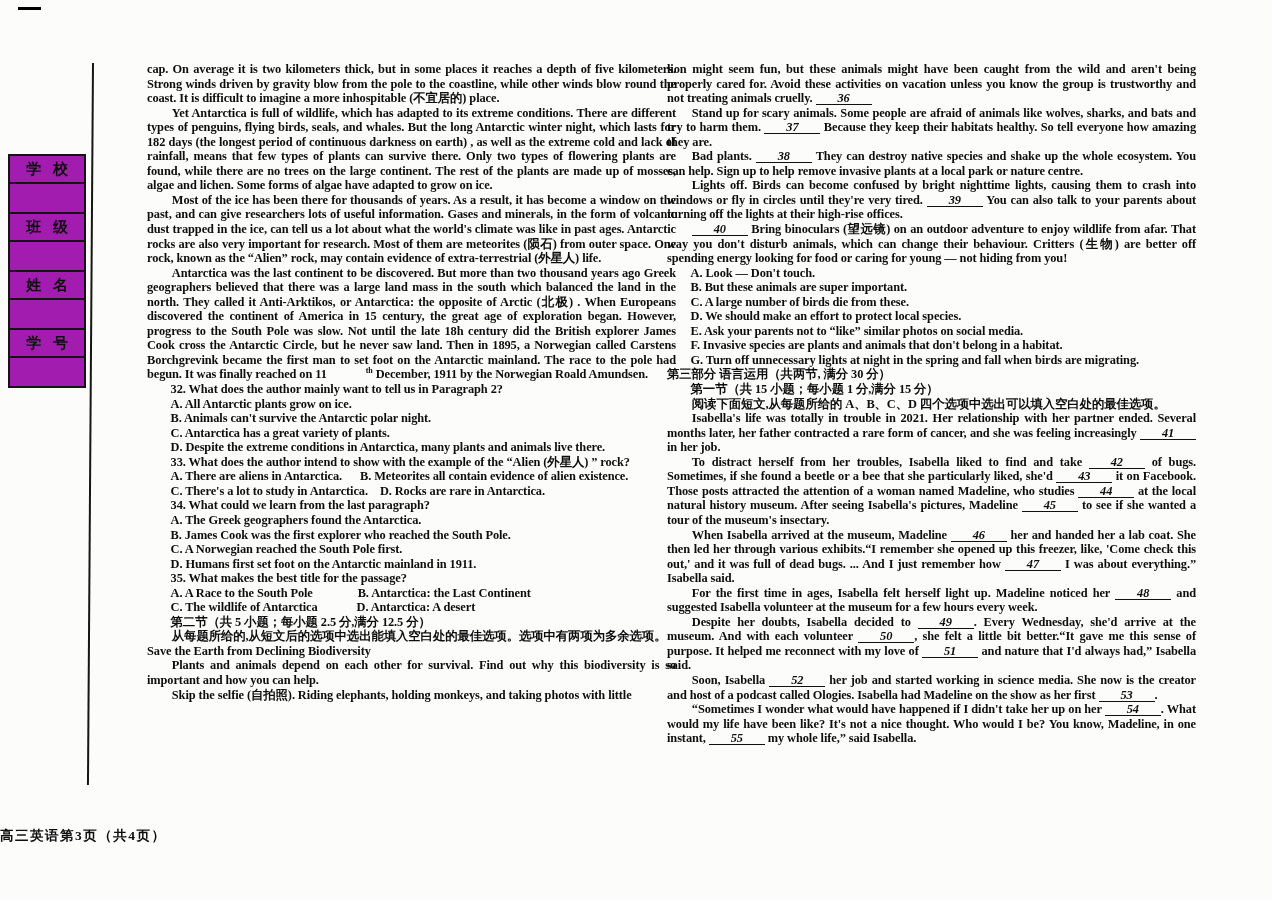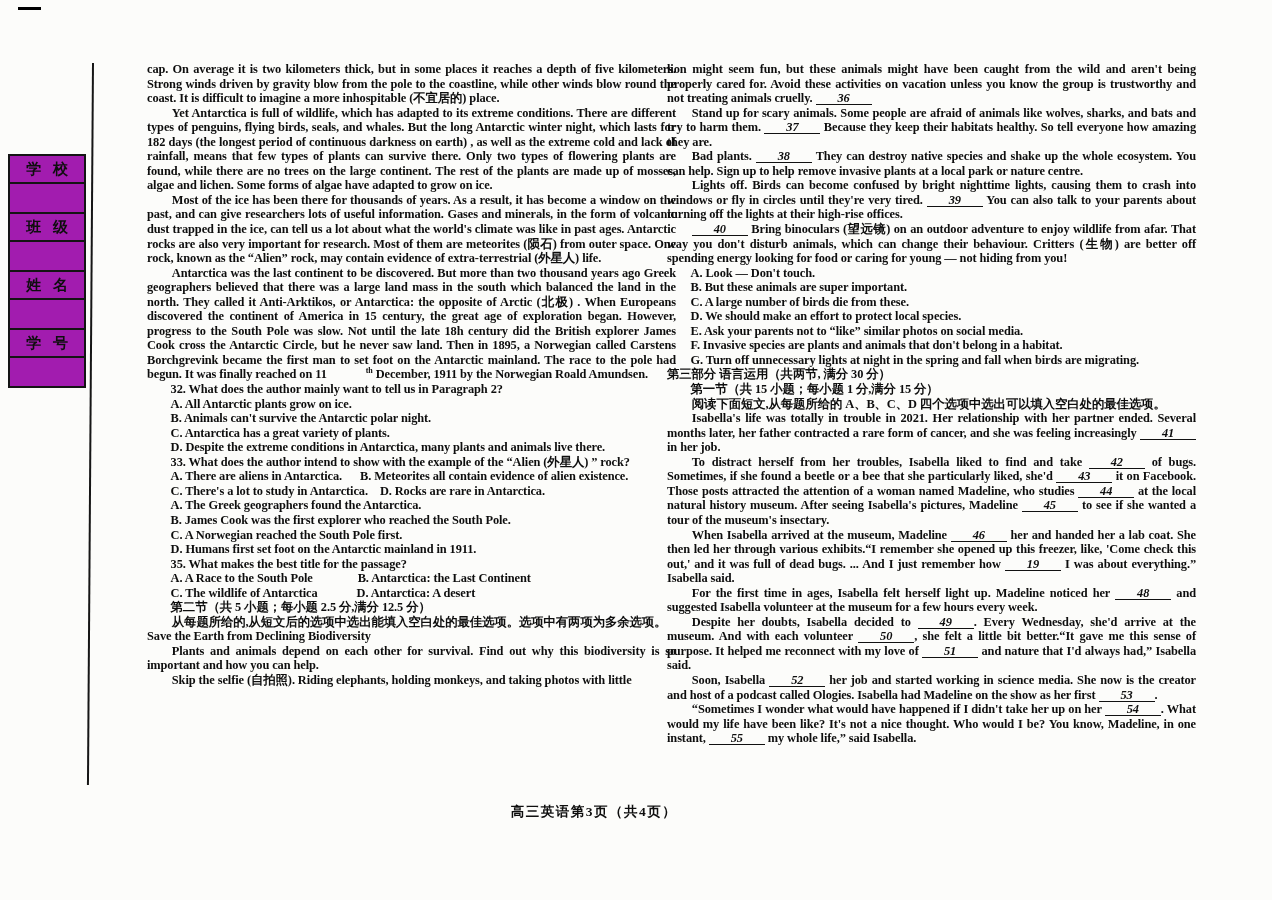--- a/index.html
+++ b/index.html
@@ -88,6 +88,7 @@
     <p class="para q">33. What does the author intend to show with the example of the “Alien (外星人) ” rock?</p>
     <p class="para optpair">A. There are aliens in Antarctica.      B. Meteorites all contain evidence of alien existence.</p>
     <p class="para optpair">C. There's a lot to study in Antarctica.    D. Rocks are rare in Antarctica.</p>
+    <p class="para q">34. What could we learn from the last paragraph?</p>
     <p class="para opt">A. The Greek geographers found the Antarctica.</p>
     <p class="para opt">B. James Cook was the first explorer who reached the South Pole.</p>
     <p class="para opt">C. A Norwegian reached the South Pole first.</p>

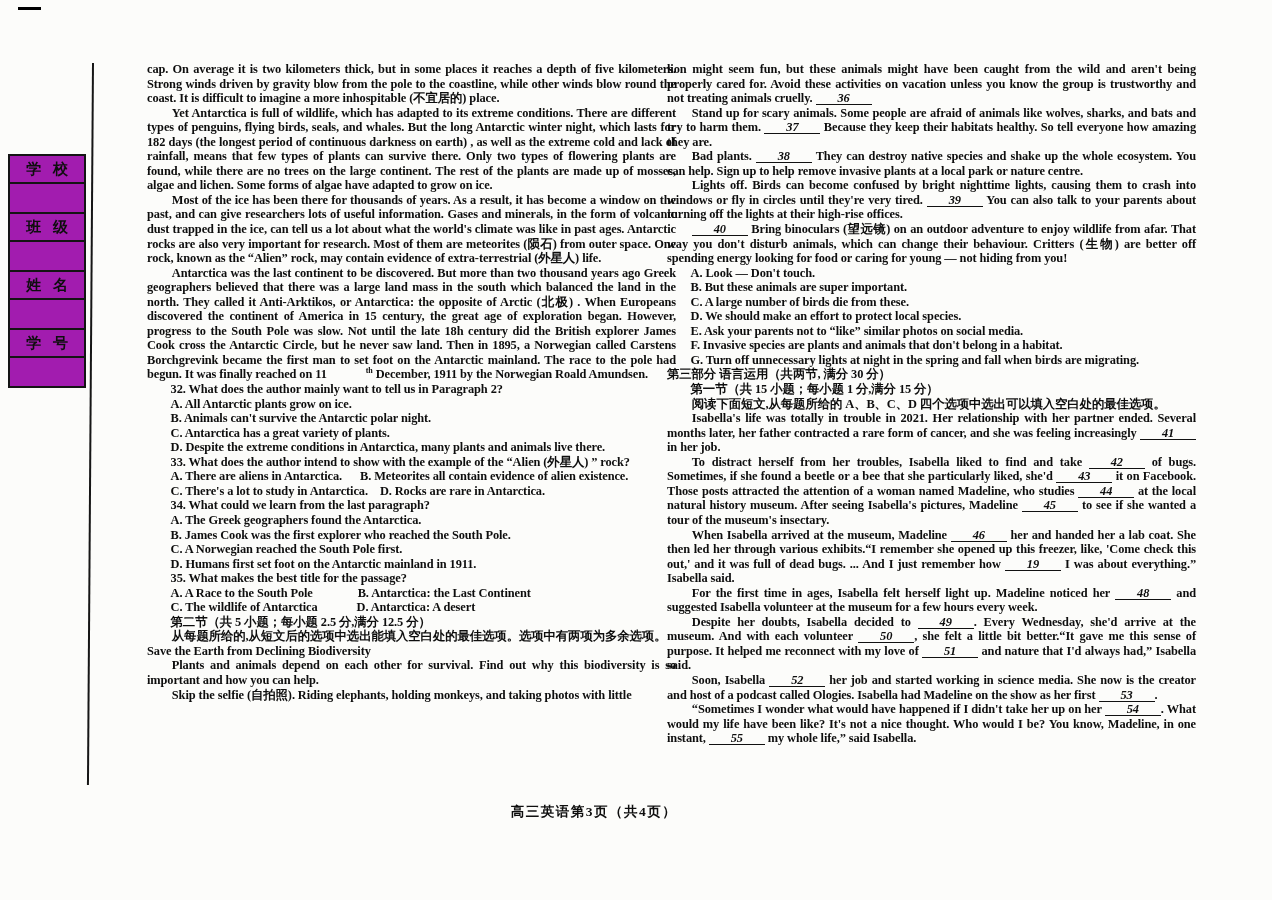--- a/index.html
+++ b/index.html
@@ -120,7 +120,7 @@
     <p class="para indent cnbold">阅读下面短文,从每题所给的 A、B、C、D 四个选项中选出可以填入空白处的最佳选项。</p>
     <p class="para indent">Isabella's life was totally in trouble in 2021. Her relationship with her partner ended. Several months later, her father contracted a rare form of cancer, and she was feeling increasingly <span class="blank">41</span> in her job.</p>
     <p class="para indent">To distract herself from her troubles, Isabella liked to find and take <span class="blank">42</span> of bugs. Sometimes, if she found a beetle or a bee that she particularly liked, she'd <span class="blank">43</span> it on Facebook. Those posts attracted the attention of a woman named Madeline, who studies <span class="blank">44</span> at the local natural history museum. After seeing Isabella's pictures, Madeline <span class="blank">45</span> to see if she wanted a tour of the museum's insectary.</p>
-    <p class="para indent">When Isabella arrived at the museum, Madeline <span class="blank">46</span> her and handed her a lab coat. She then led her through various exhibits.“I remember she opened up this freezer, like, 'Come check this out,' and it was full of dead bugs. ... And I just remember how <span class="blank">19</span> I was about everything.” Isabella said.</p>
+    <p class="para indent">When Isabella arrived at the museum, Madeline <span class="blank">46</span> her and handed her a lab coat. She then led her through various exhibits.“I remember she opened up this freezer, like, 'Come check this out,' and it was full of dead bugs. ... And I just remember how <span class="blank">47</span> I was about everything.” Isabella said.</p>
     <p class="para indent">For the first time in ages, Isabella felt herself light up. Madeline noticed her <span class="blank">48</span> and suggested Isabella volunteer at the museum for a few hours every week.</p>
     <p class="para indent">Despite her doubts, Isabella decided to <span class="blank">49</span>. Every Wednesday, she'd arrive at the museum. And with each volunteer <span class="blank">50</span>, she felt a little bit better.“It gave me this sense of purpose. It helped me reconnect with my love of <span class="blank">51</span> and nature that I'd always had,” Isabella said.</p>
     <p class="para indent">Soon, Isabella <span class="blank">52</span> her job and started working in science media. She now is the creator and host of a podcast called Ologies. Isabella had Madeline on the show as her first <span class="blank">53</span>.</p>

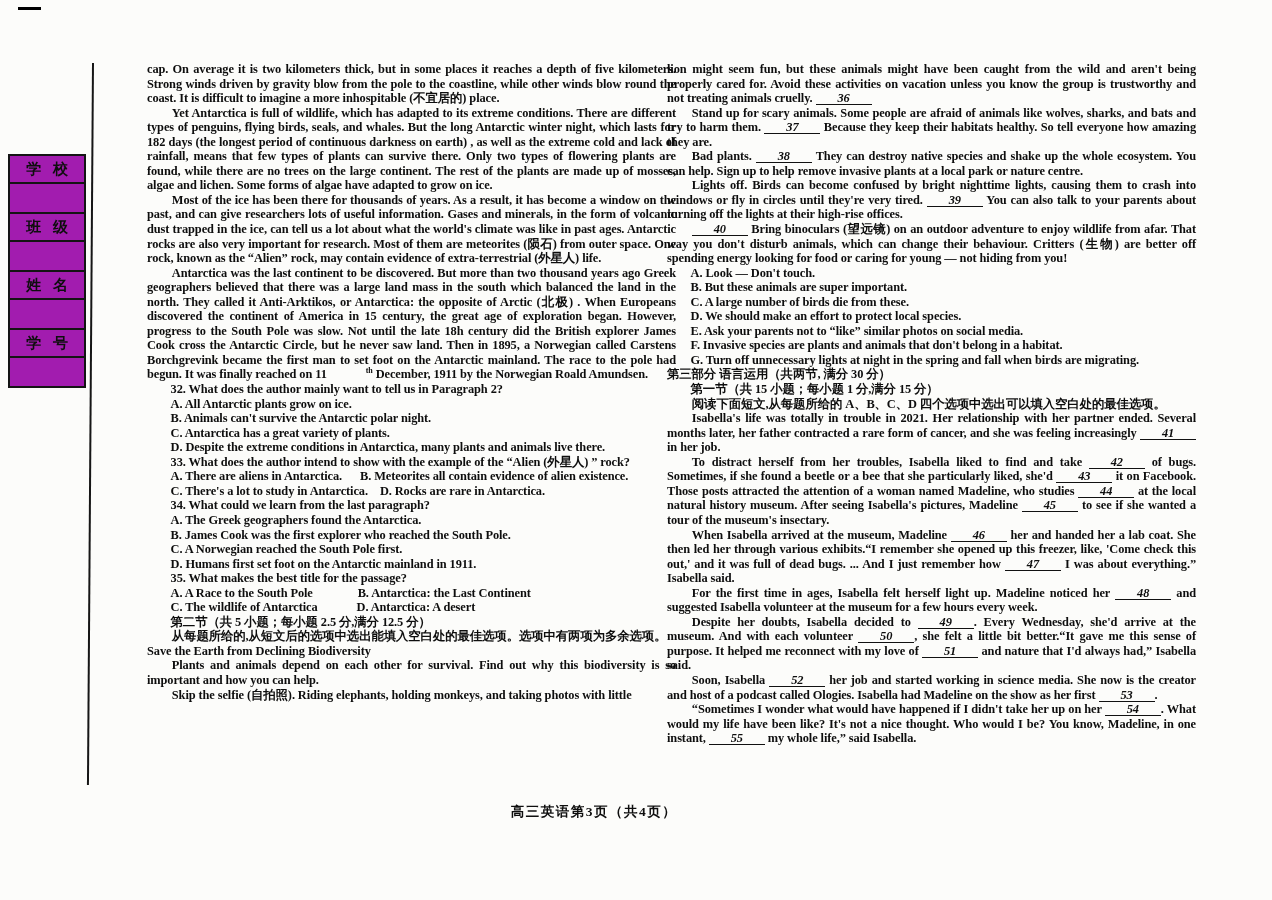--- a/index.html
+++ b/index.html
@@ -46,8 +46,8 @@
     border-bottom:1.4px solid #111; line-height:12px; text-indent:0;font-style:italic;
   }
   #footer {
-    position:absolute; top:803px; left:0; width:1188px;
-    text-align:center; font-size:13.5px; letter-spacing:1.5px;
+    position:absolute; top:827px; left:0; width:1188px;
+    text-align:left; font-size:13.5px; letter-spacing:1.5px;
   }
 </style>
 </head>

